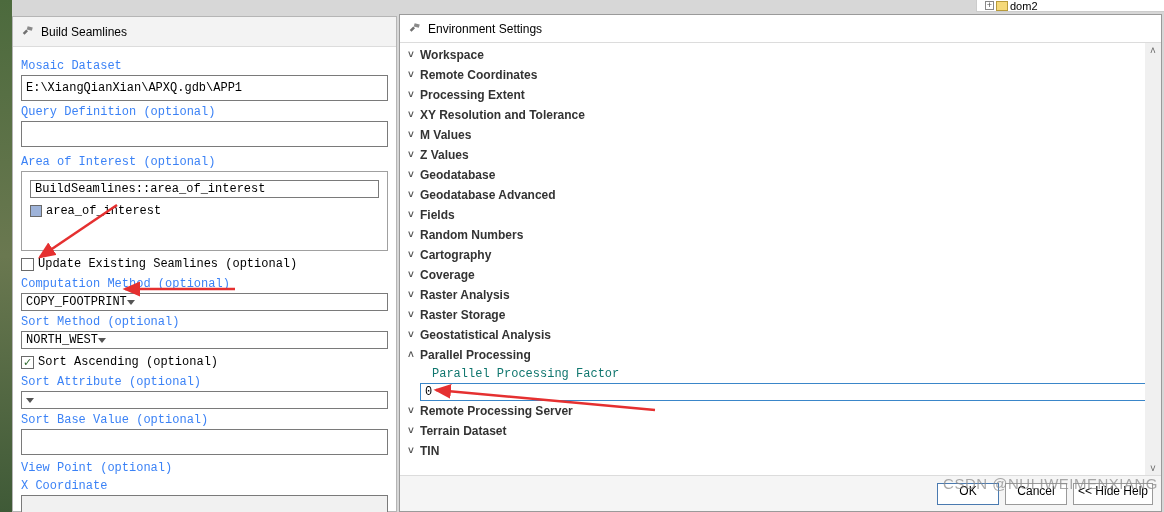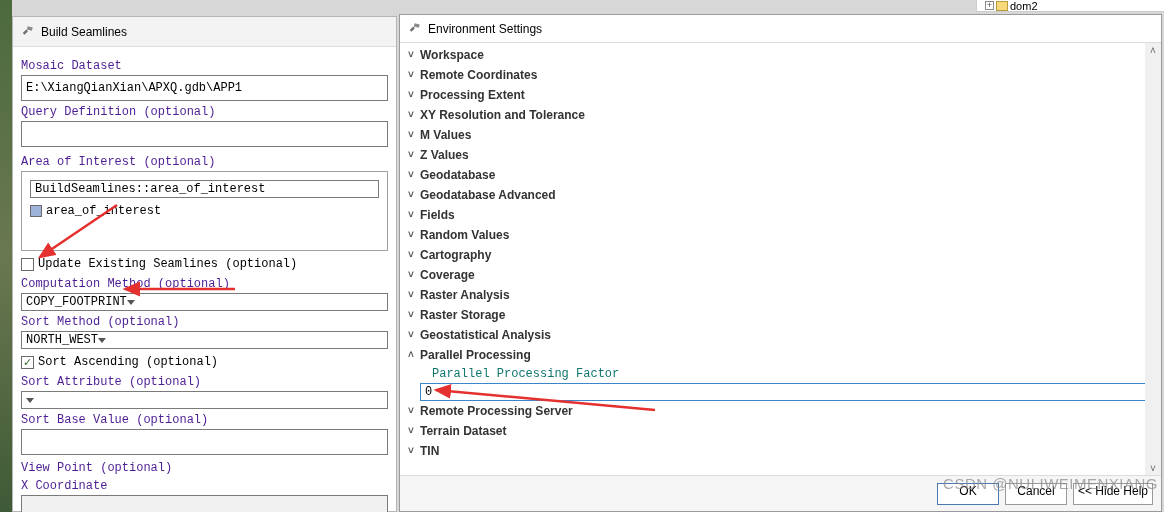--- a/index.html
+++ b/index.html
@@ -37,7 +37,7 @@
   .panel-body {
     padding: 8px 8px 0 8px;
   }
-  .field-label { margin: 4px 0 2px 0; color:#4c1d95; }
+  .field-label { margin: 4px 0 2px 0; color:#3b82f6; }
   .field-input {
     width: 100%; height: 18px;
     border: 1px solid #7a7a7a;

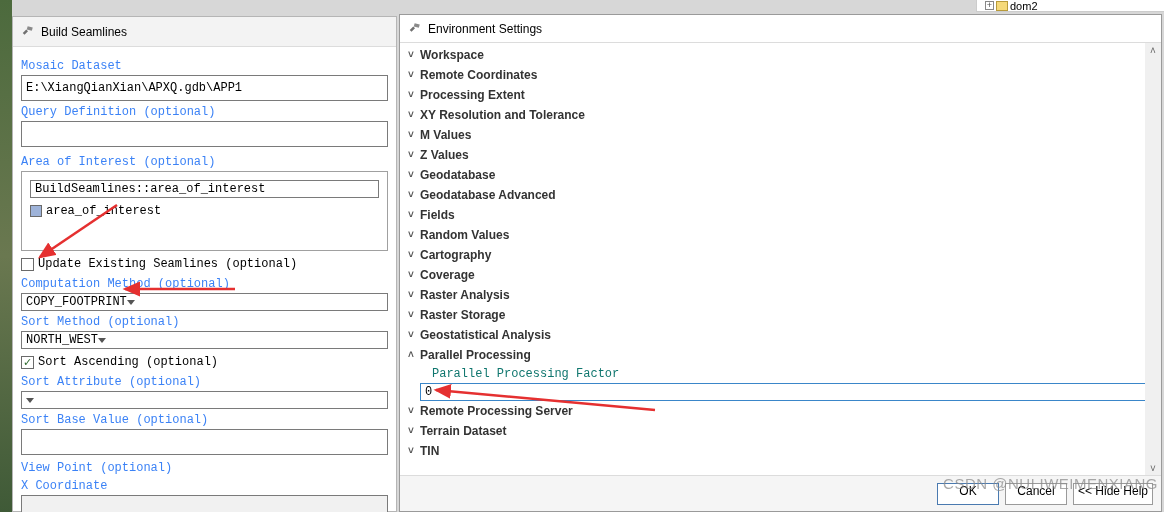--- a/index.html
+++ b/index.html
@@ -331,7 +331,7 @@
       </div>
       <div class="env-item">
         <span class="caret">˅</span>
-        <span>Random Values</span>
+        <span>Random Numbers</span>
       </div>
       <div class="env-item">
         <span class="caret">˅</span>

